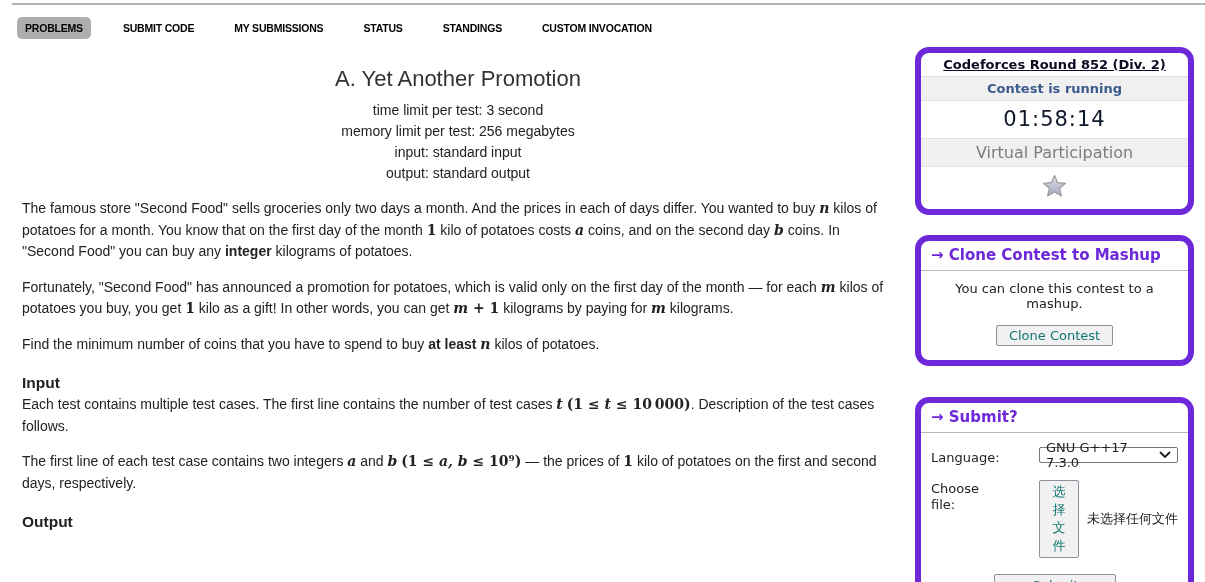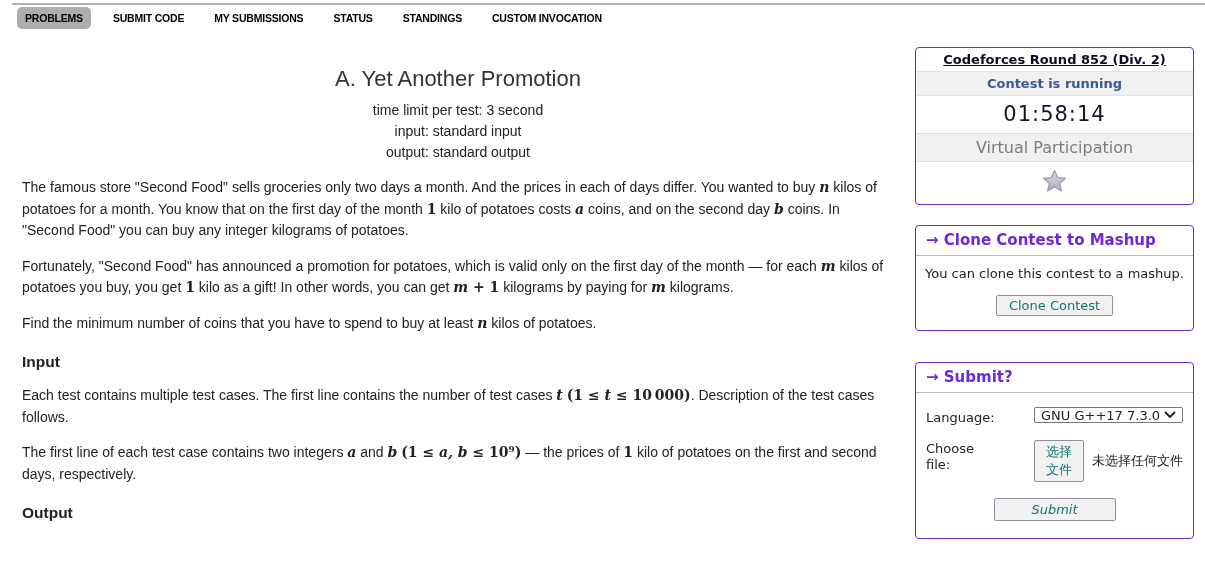--- a/index.html
+++ b/index.html
@@ -10,7 +10,7 @@
   .top-rule{position:absolute;top:3px;left:12px;right:0;height:2px;background:#b2b2b2;}
 
   
-  .tabbar{position:absolute;top:7px;left:17px;display:flex;align-items:center;gap:14px;}
+  .tabbar{position:absolute;top:17px;left:17px;display:flex;align-items:center;gap:24px;}
   .tab{font-size:10.5px;font-weight:bold;letter-spacing:-0.2px;color:#000;
        padding:5px 8px;border-radius:5px;white-space:nowrap;cursor:pointer;}
   .tab.active{background:#aeaeae;}

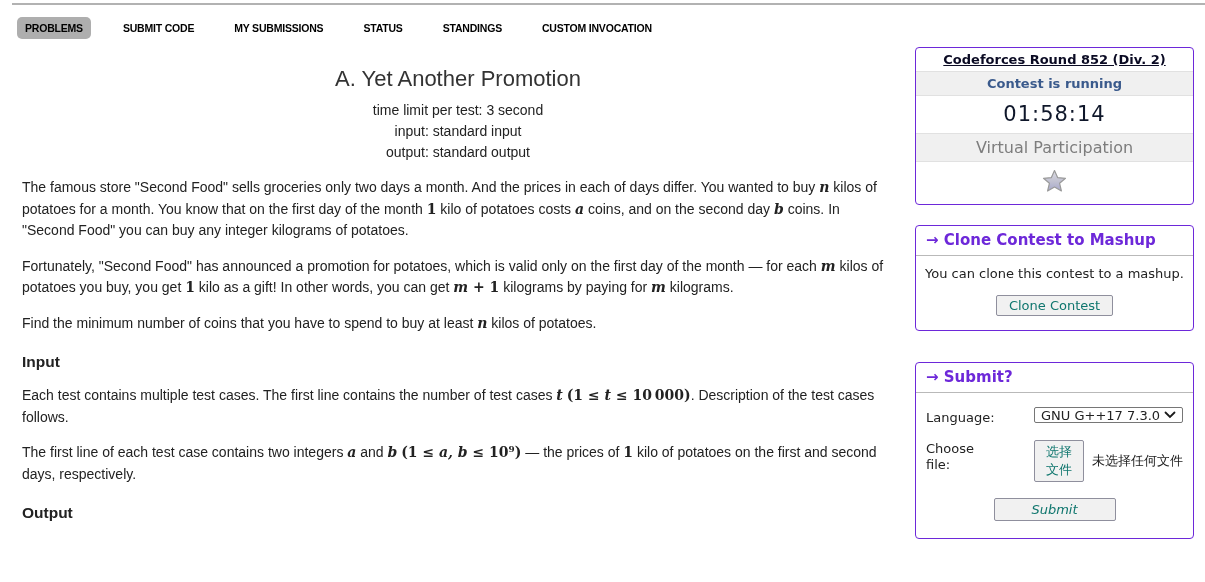--- a/index.html
+++ b/index.html
@@ -29,7 +29,7 @@
 
   
   .sidebar{position:absolute;top:47px;left:915px;width:279px;font-family:"DejaVu Sans",sans-serif;}
-  .box{border:1px solid #6d28d9;border-radius:4px;background:#fff;overflow:hidden;}
+  .box{border:6px solid #6d28d9;border-radius:14px;background:#fff;overflow:hidden;}
   .box-contest{margin-bottom:20px;}
   .box-clone{margin-bottom:31px;}
   .crow{text-align:center;padding:4px 6px;border-bottom:1px solid #e1e1e1;font-size:13px;}

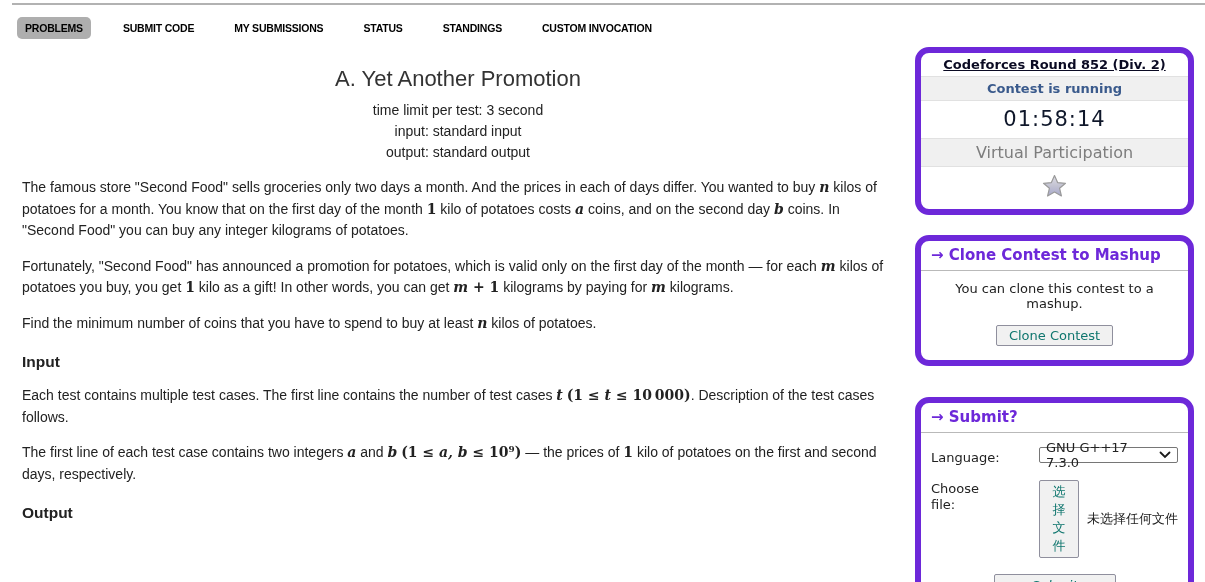--- a/index.html
+++ b/index.html
@@ -80,6 +80,7 @@
   <h1 class="problem-title">A. Yet Another Promotion</h1>
   <div class="limits">
     <div>time limit per test: 3 second</div>
+    <div>memory limit per test: 256 megabytes</div>
     <div>input: standard input</div>
     <div>output: standard output</div>
   </div>

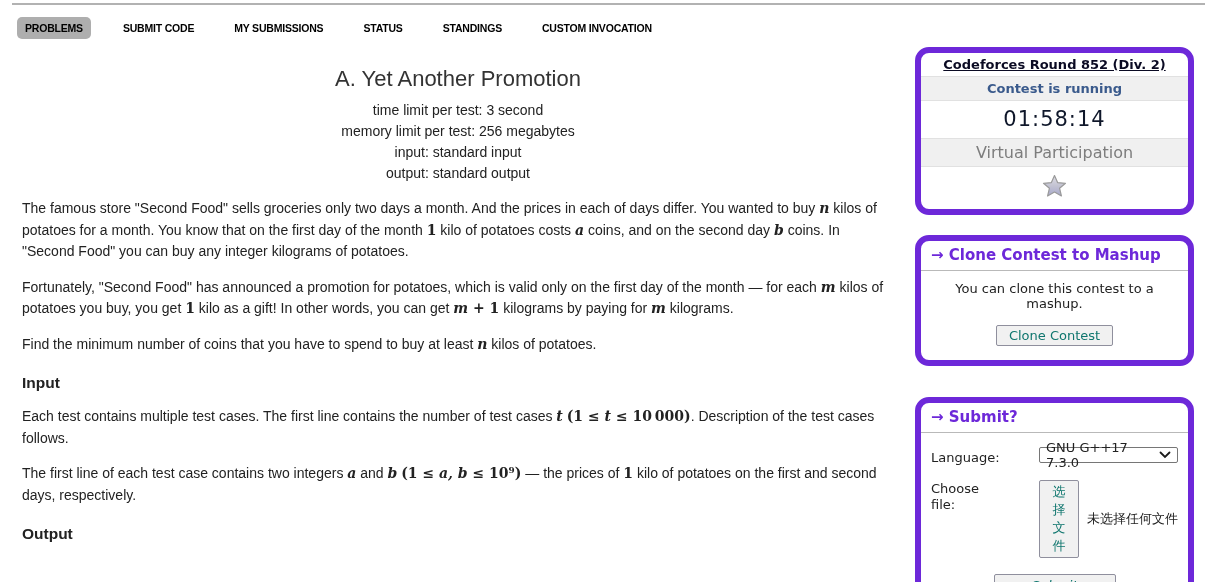--- a/index.html
+++ b/index.html
@@ -23,7 +23,7 @@
   .statement p{font-size:14px;line-height:21.5px;margin:14px 0;}
   .section-title{font-size:15.5px;font-weight:bold;margin:19px 0 0;color:#222;}
   .statement .tight{margin-top:14px;}
-  .seg-b{font-weight:normal;}
+  .seg-b{font-weight:bold;}
   .seg-v{font-family:"DejaVu Serif",serif;font-style:italic;font-weight:bold;}
   .seg-n{font-family:"DejaVu Serif",serif;font-weight:bold;}
 

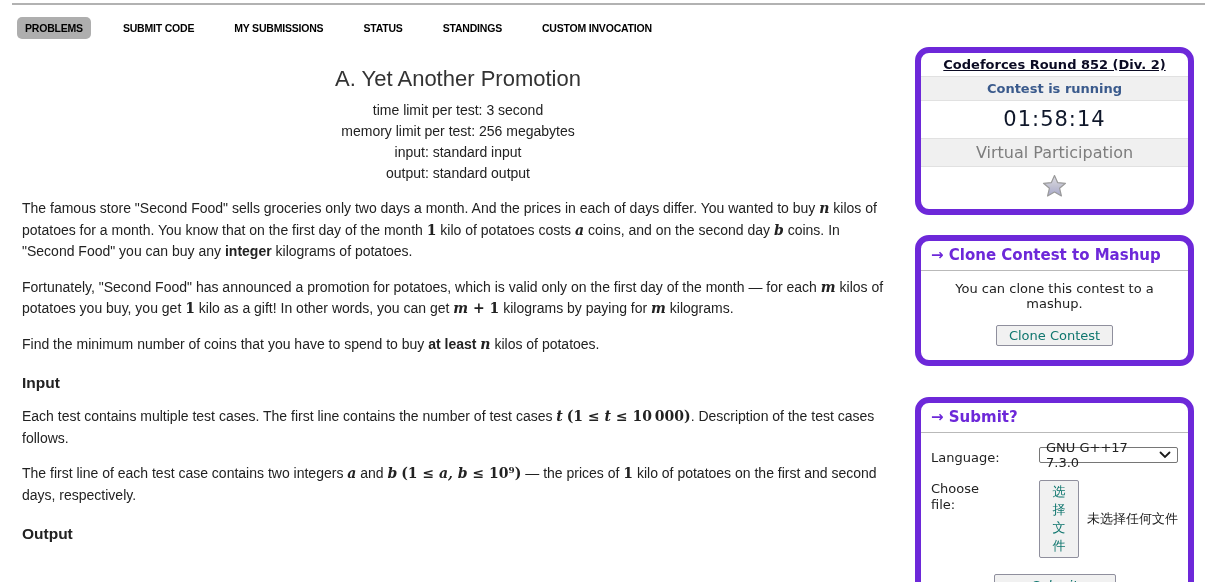--- a/index.html
+++ b/index.html
@@ -22,7 +22,7 @@
   .limits{text-align:center;font-size:14px;line-height:21px;color:#222;}
   .statement p{font-size:14px;line-height:21.5px;margin:14px 0;}
   .section-title{font-size:15.5px;font-weight:bold;margin:19px 0 0;color:#222;}
-  .statement .tight{margin-top:14px;}
+  .statement .tight{margin-top:2px;}
   .seg-b{font-weight:bold;}
   .seg-v{font-family:"DejaVu Serif",serif;font-style:italic;font-weight:bold;}
   .seg-n{font-family:"DejaVu Serif",serif;font-weight:bold;}

